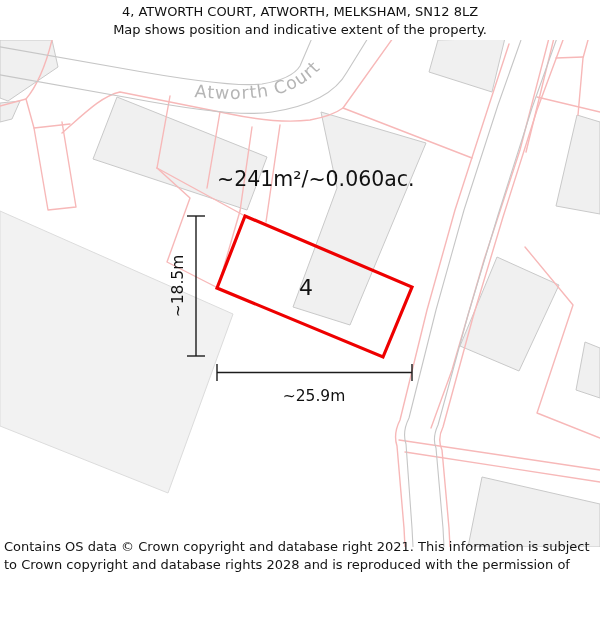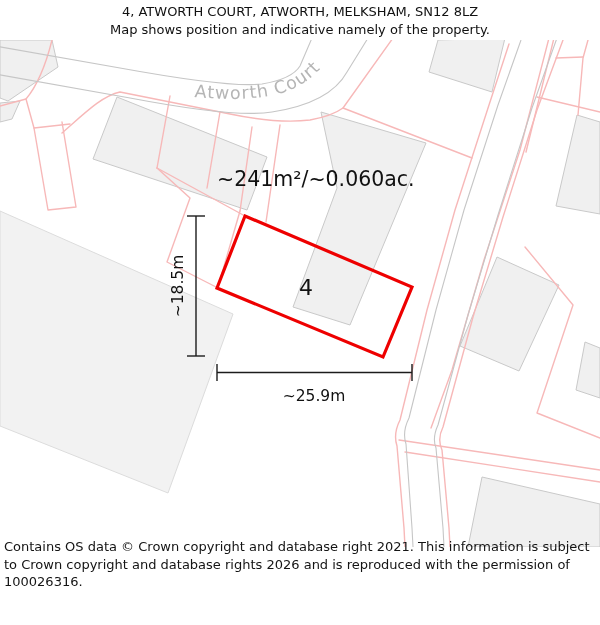--- a/index.html
+++ b/index.html
@@ -36,7 +36,7 @@
 
 <div class="header">
   <div>4, ATWORTH COURT, ATWORTH, MELKSHAM, SN12 8LZ</div>
-  <div>Map shows position and indicative namely of the property.</div>
+  <div>Map shows position and indicative extent of the property.</div>
 </div>
 
 <svg class="map-svg" width="600" height="507" viewBox="0 40 600 507" xmlns="http://www.w3.org/2000/svg">

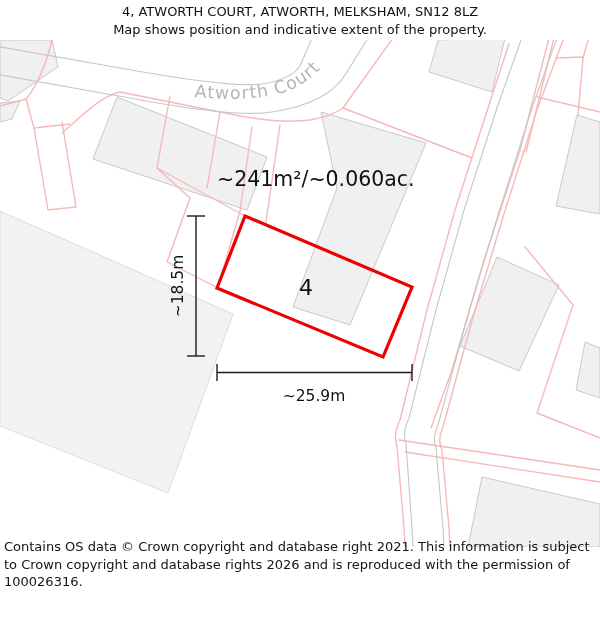--- a/index.html
+++ b/index.html
@@ -117,7 +117,7 @@
 
 <div class="footer">
   <div>Contains OS data © Crown copyright and database right 2021. This information is subject</div>
-  <div>to Crown copyright and database rights 2026 and is reproduced with the permission of</div>
+  <div>to Crown copyright and database rights 2028 and is reproduced with the permission of</div>
   <div>100026316.</div>
 </div>
 

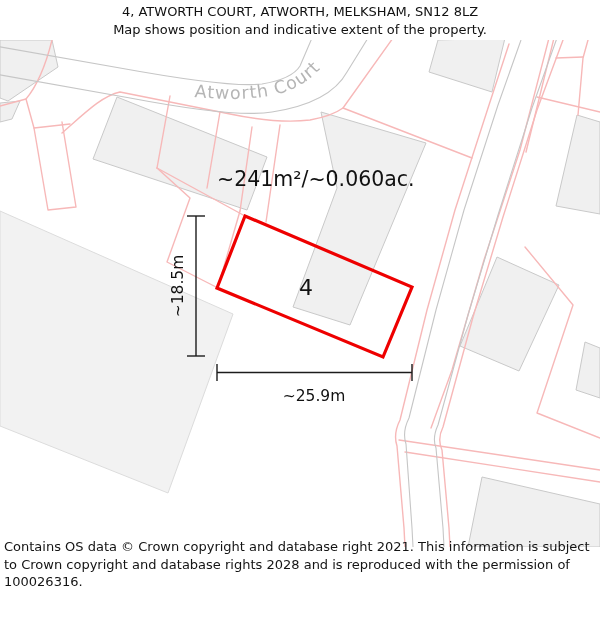--- a/index.html
+++ b/index.html
@@ -118,7 +118,6 @@
 <div class="footer">
   <div>Contains OS data © Crown copyright and database right 2021. This information is subject</div>
   <div>to Crown copyright and database rights 2028 and is reproduced with the permission of</div>
-  <div>100026316.</div>
 </div>
 
 </body></html>

